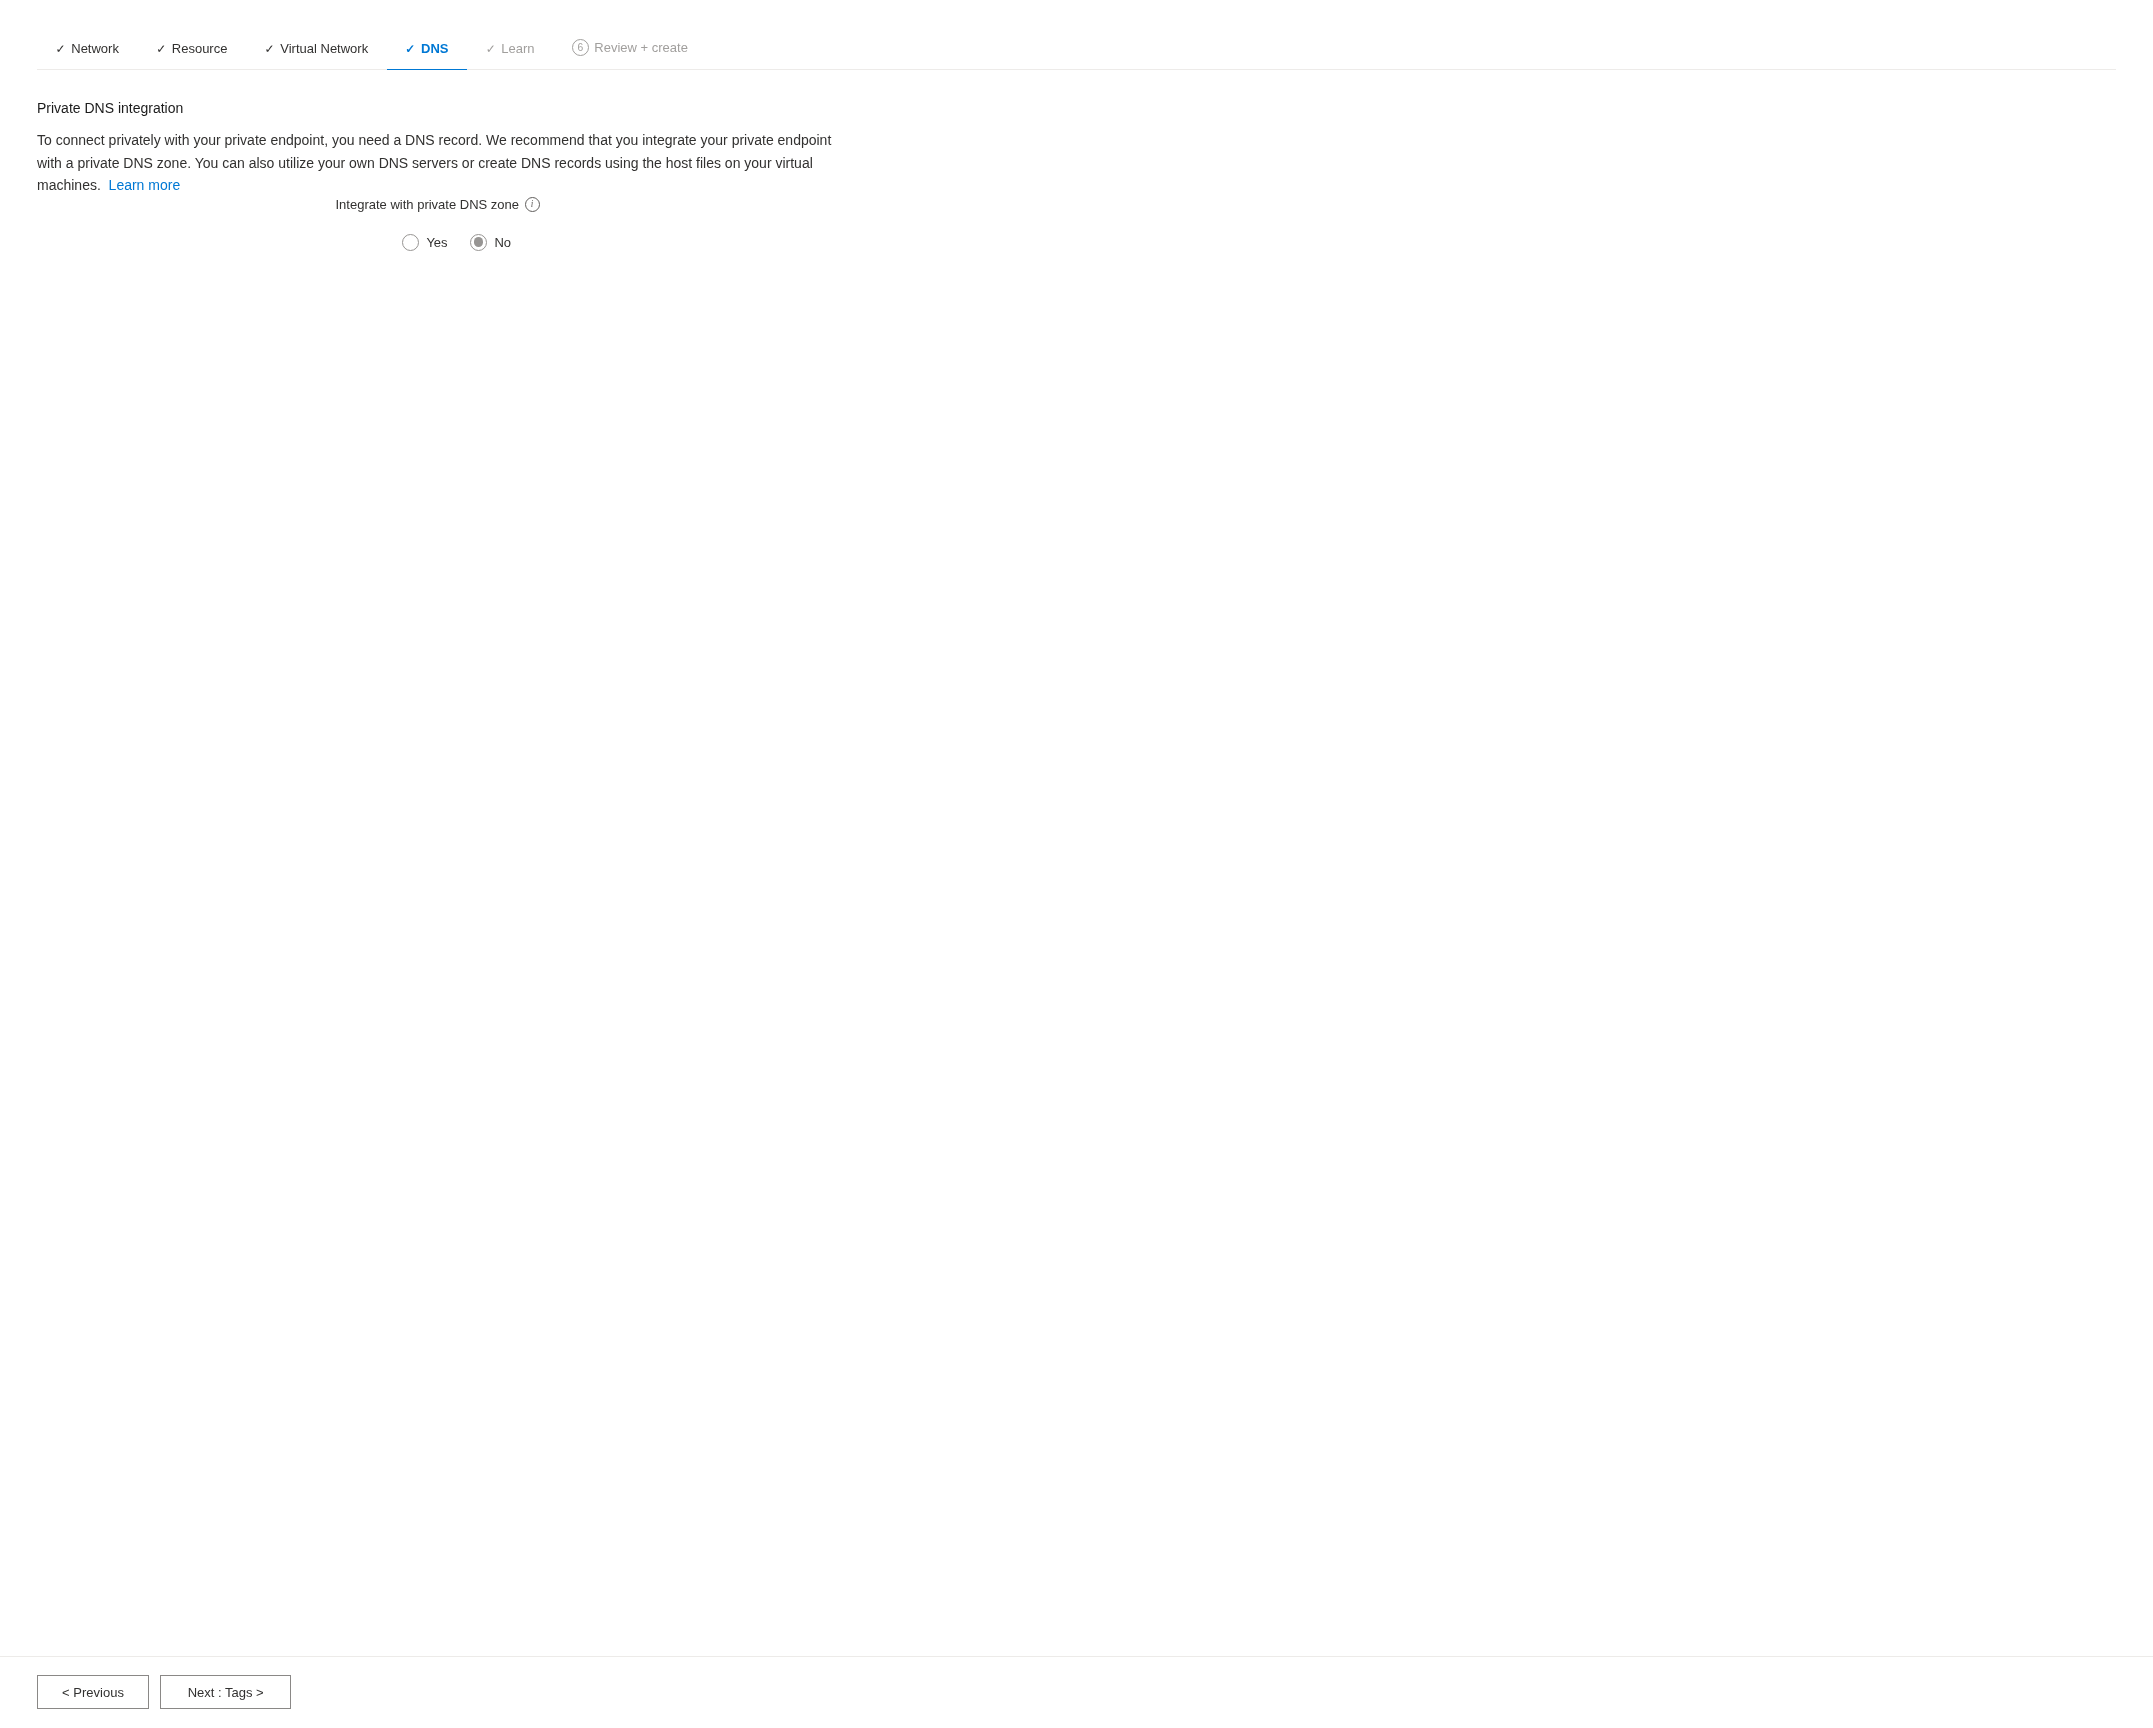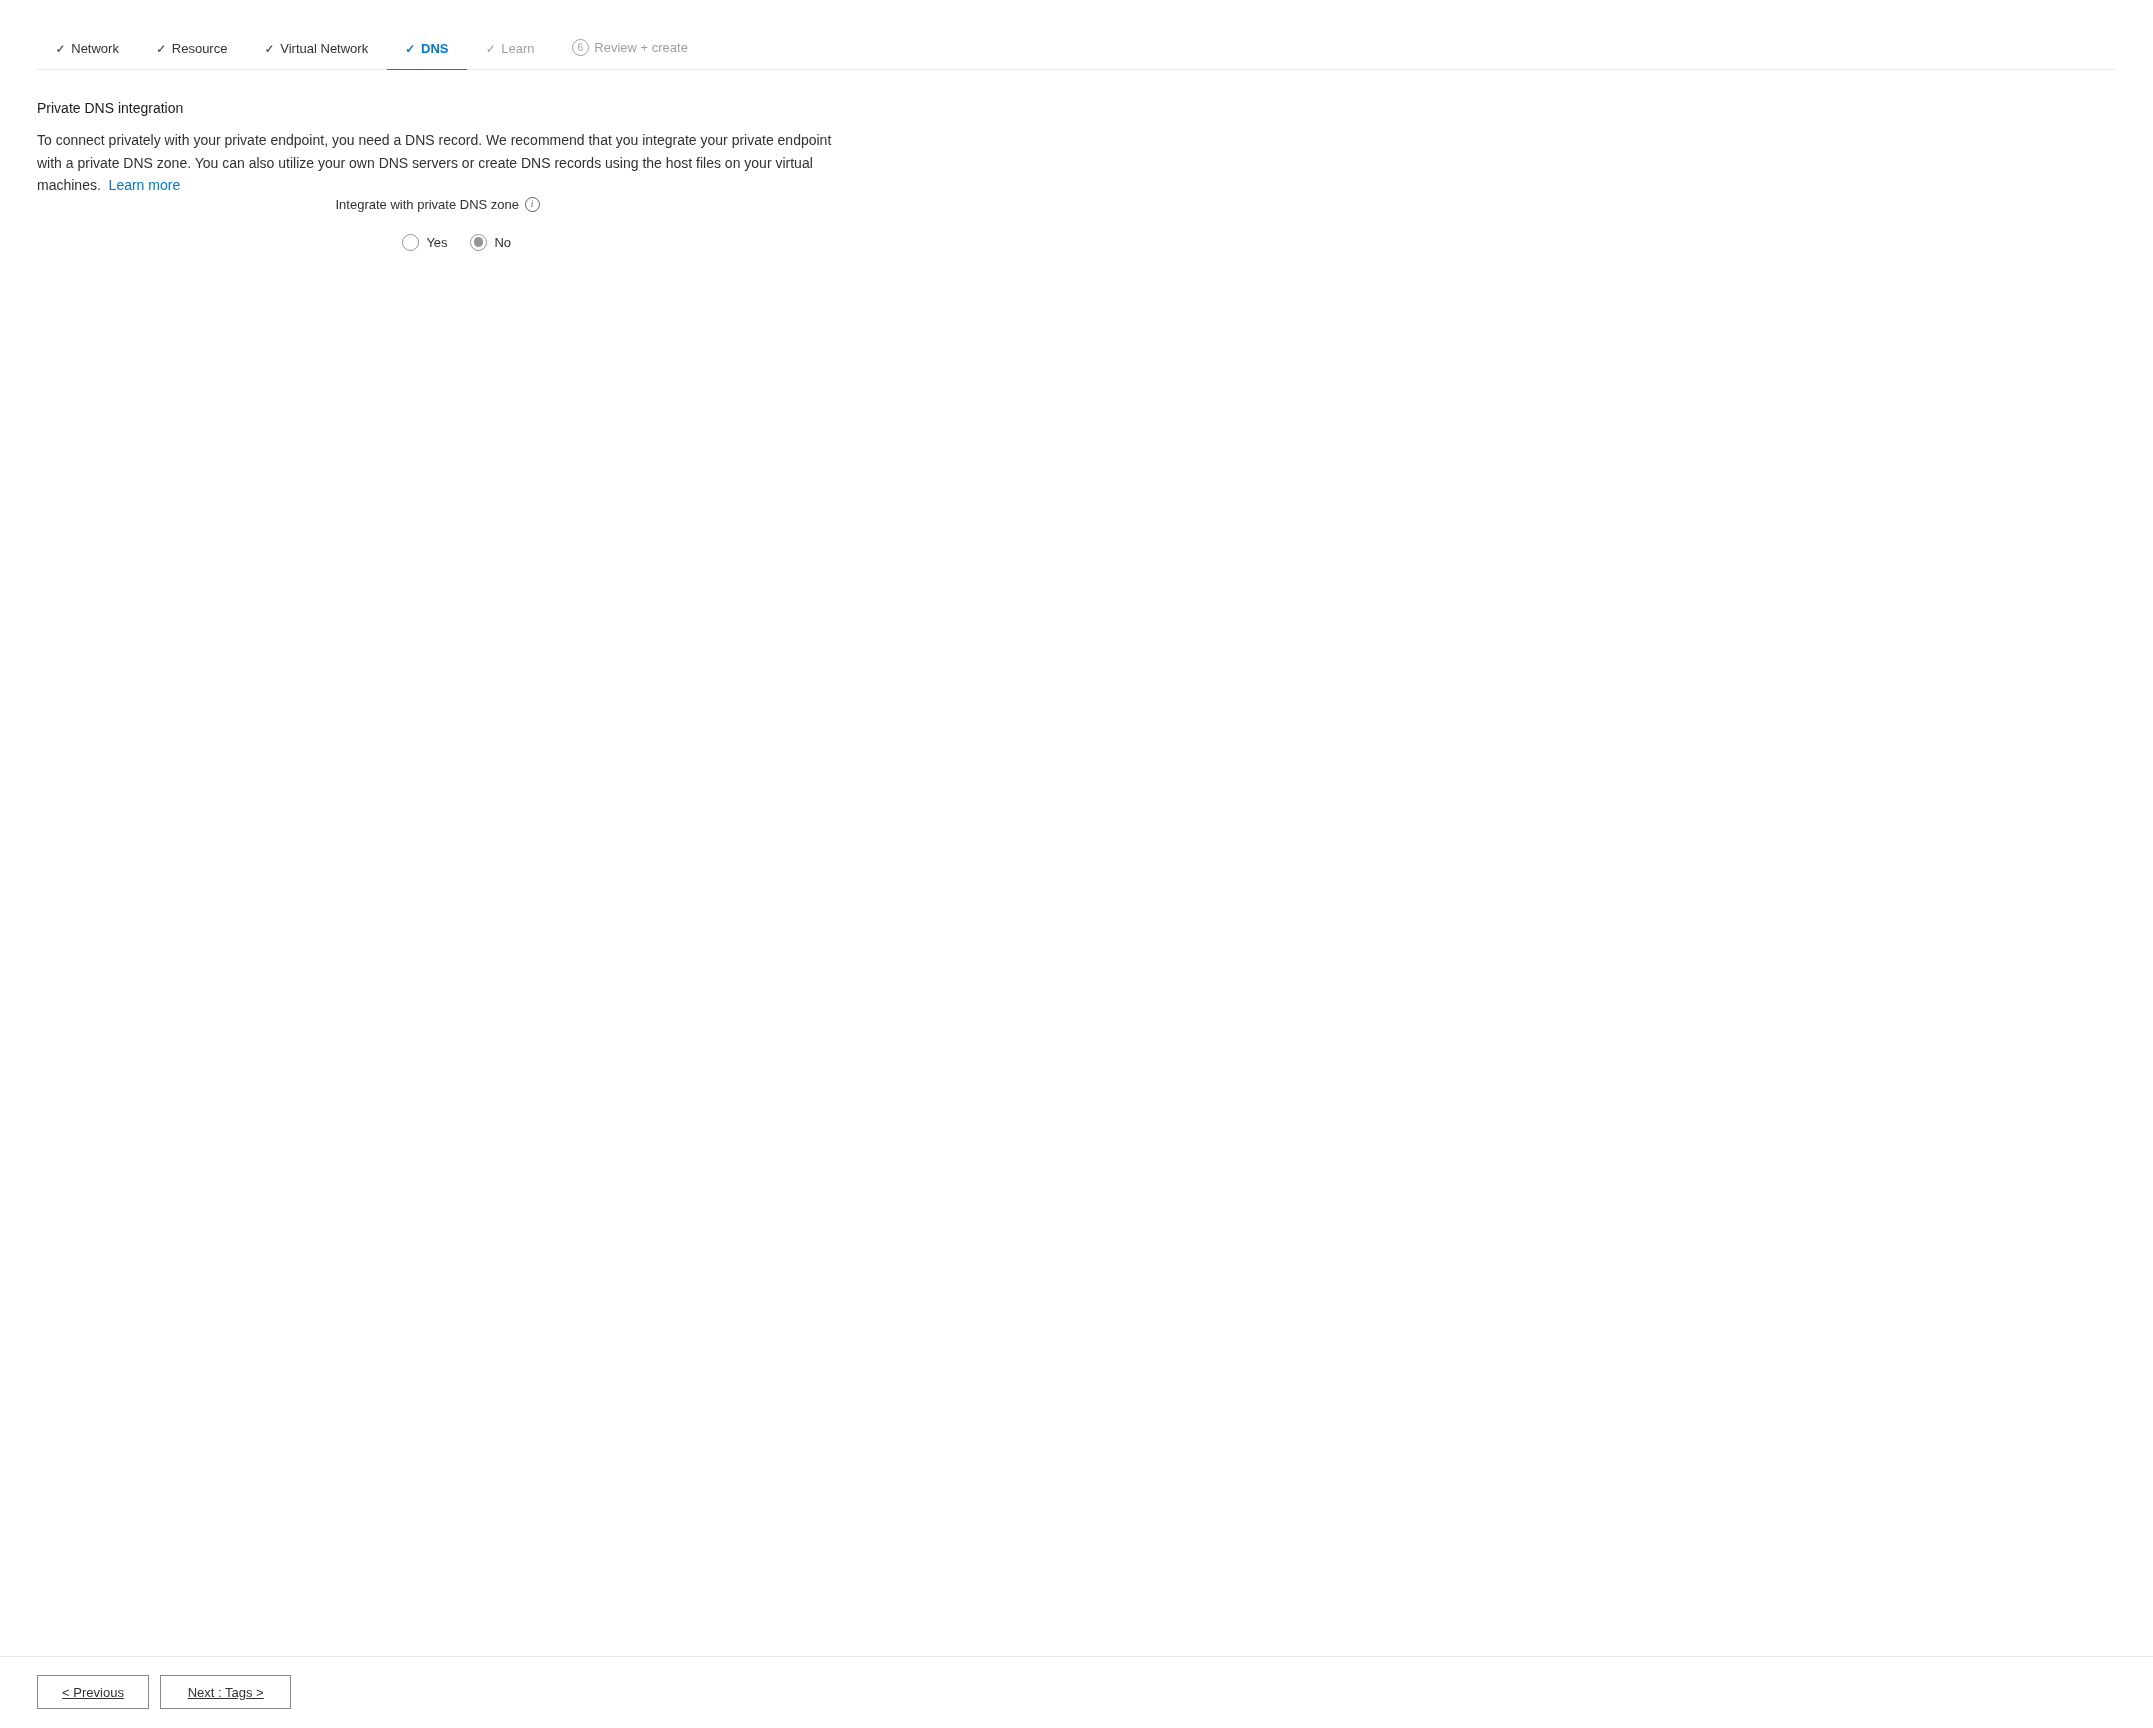--- a/index.html
+++ b/index.html
@@ -211,7 +211,6 @@
       align-items: flex-start;
       gap: 11.2px;
       background: #ffffff;
-      text-decoration: underline;
     }
 
     .btn {

